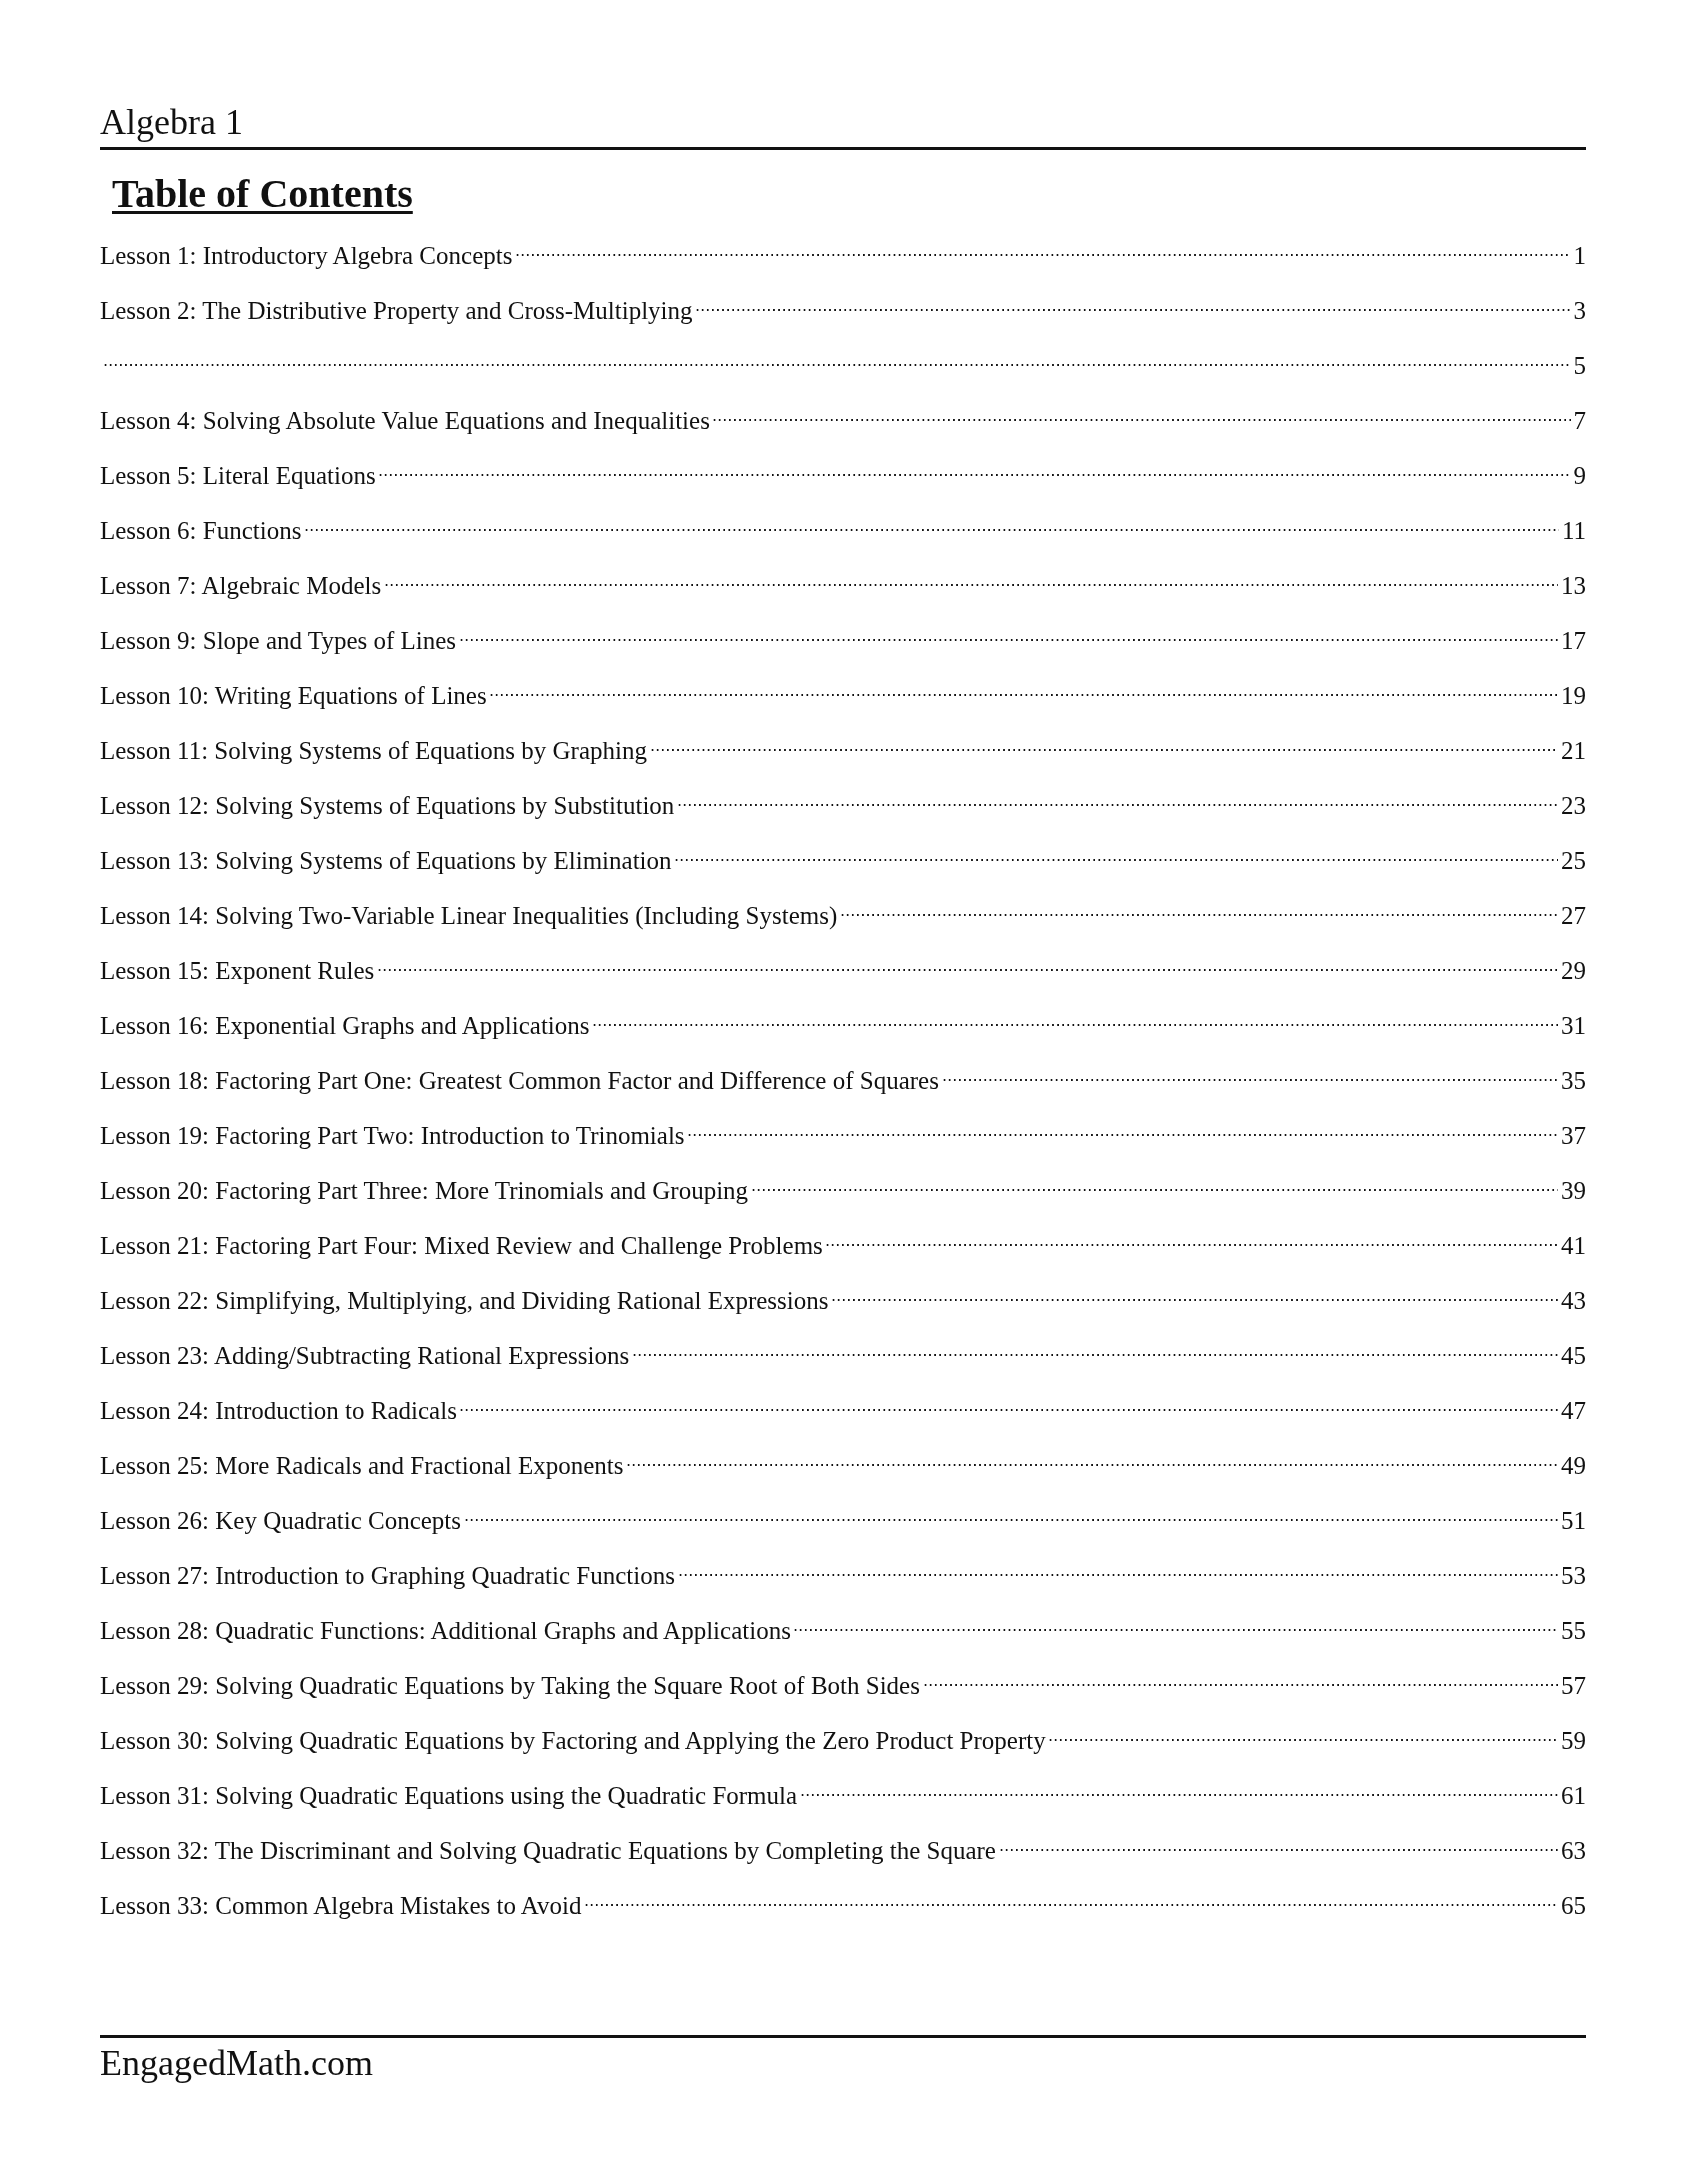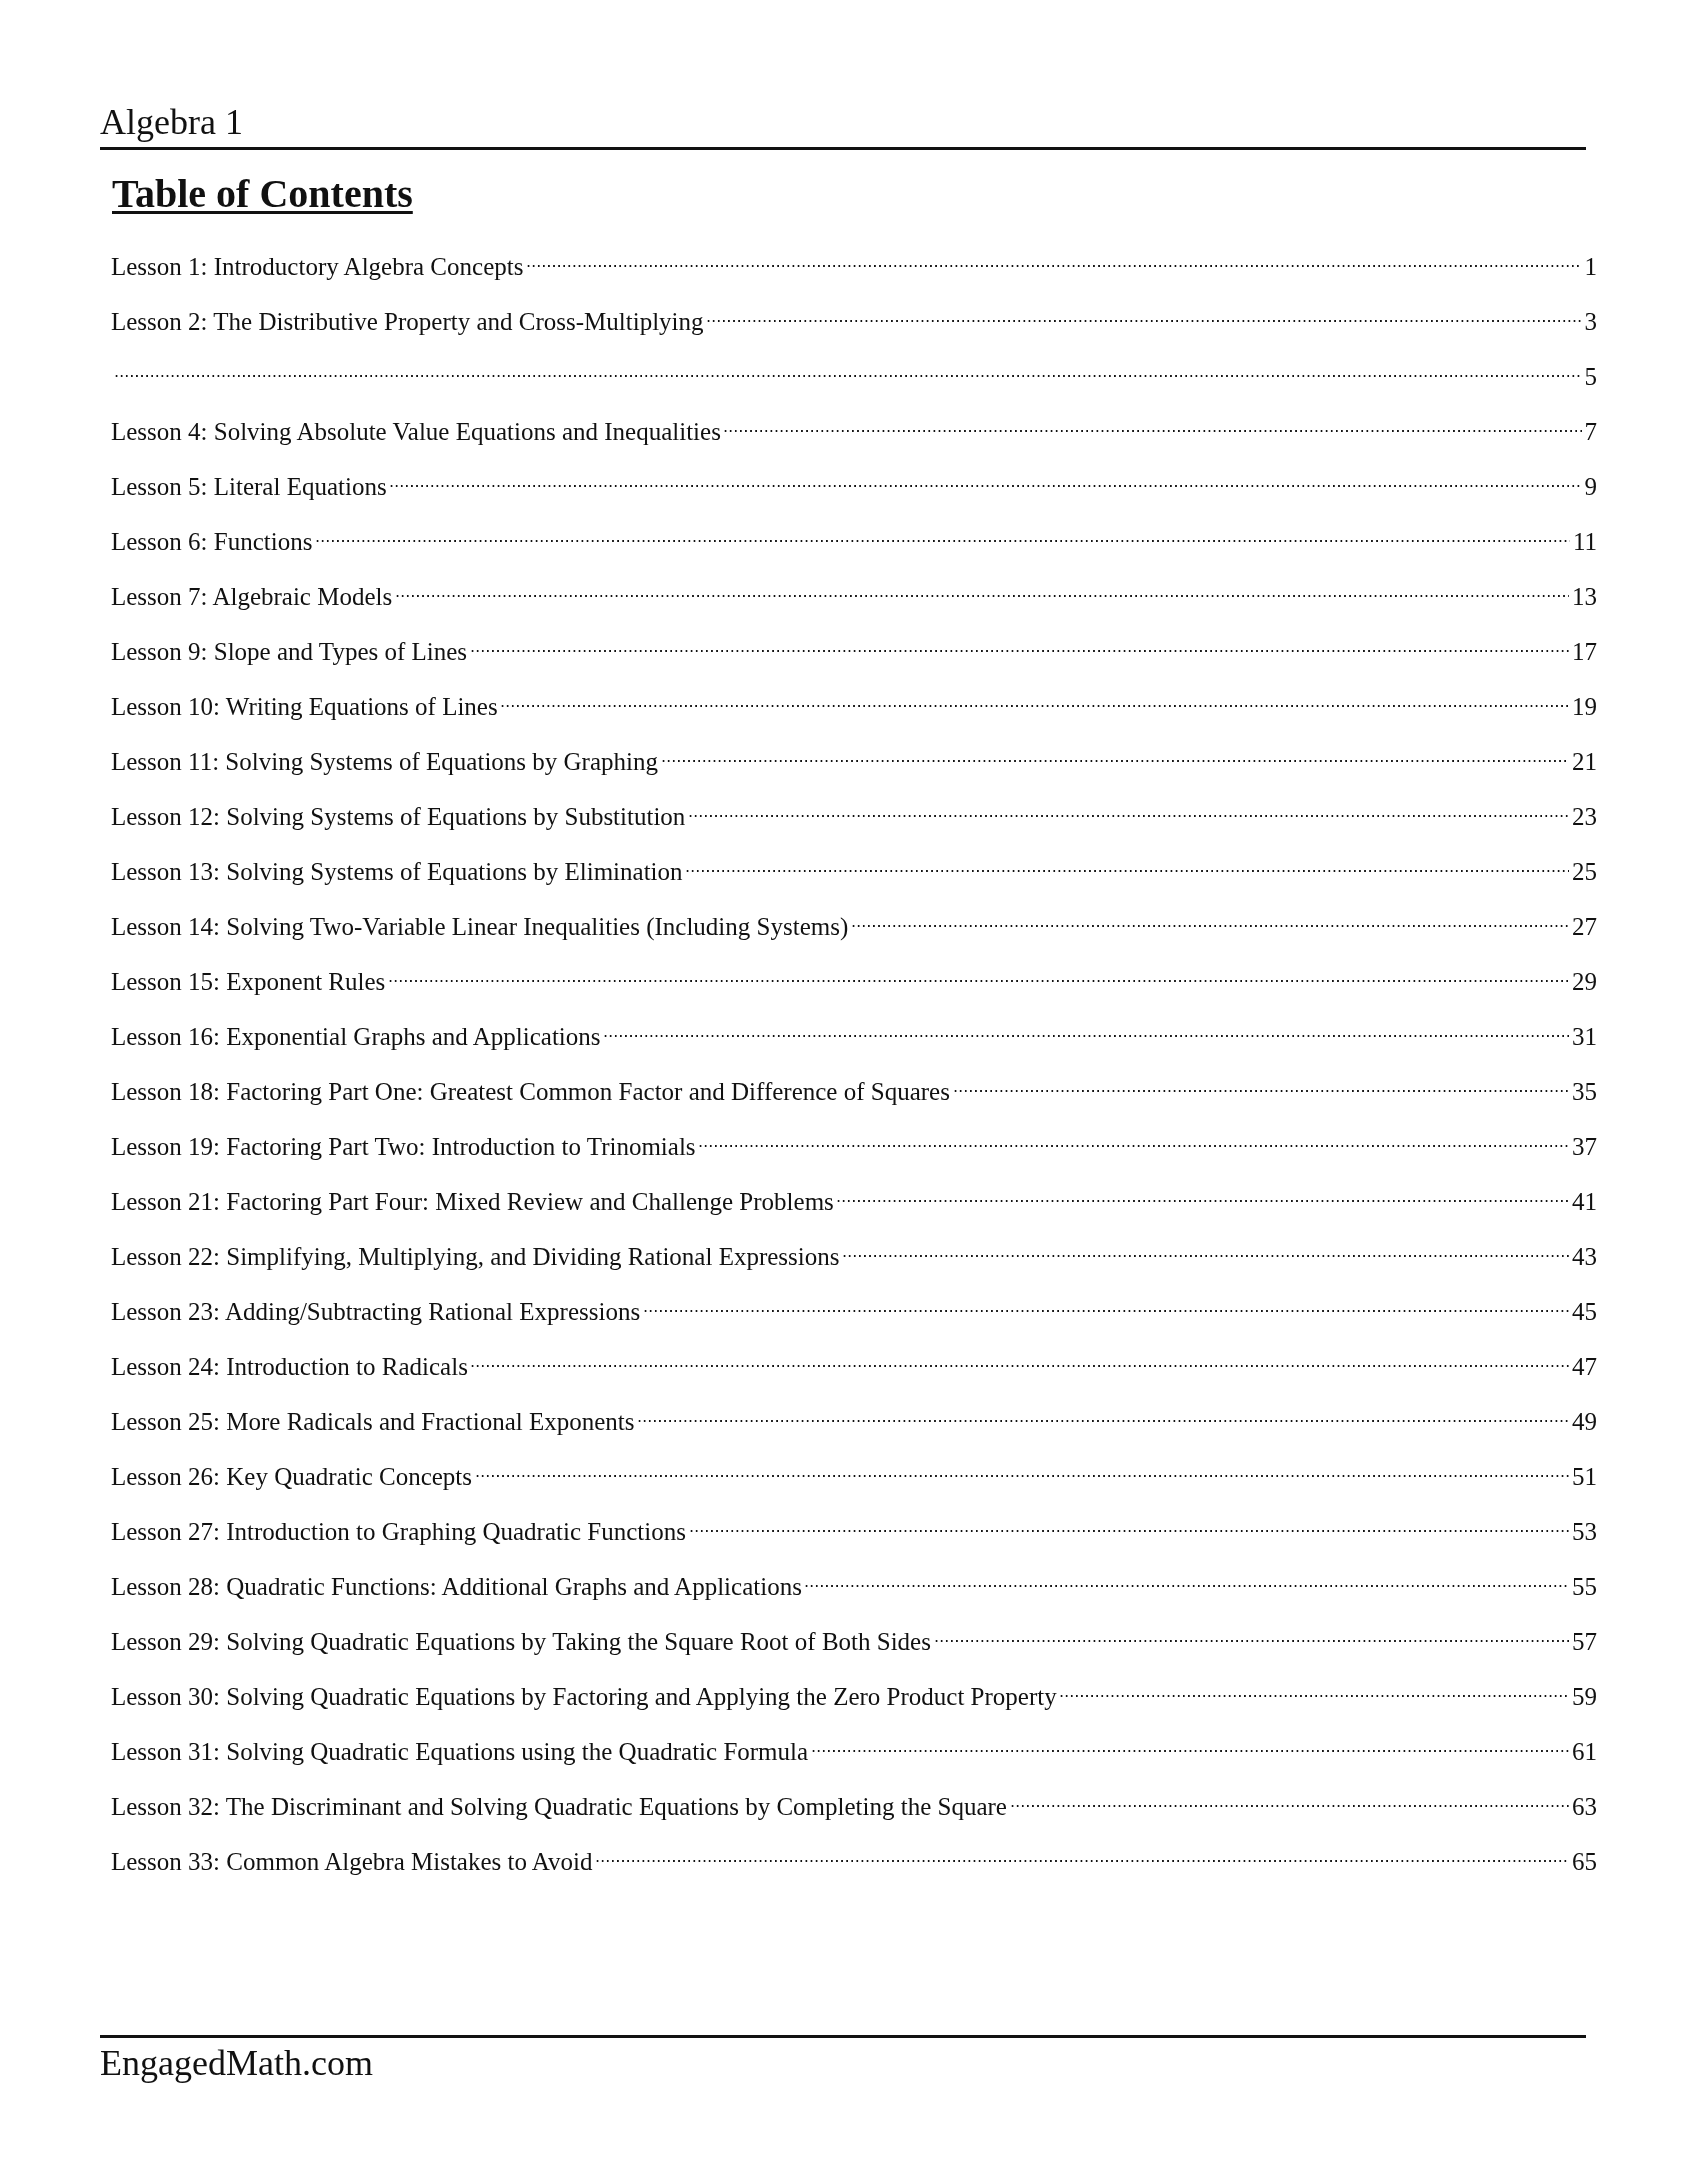--- a/index.html
+++ b/index.html
@@ -14,7 +14,7 @@
   .toc-title { position:absolute; left:0; top:158px; font-size:40px; line-height:48px; font-weight:bold;
          text-decoration:underline; text-decoration-thickness:2.6px; text-underline-offset:4.3px;
          font-family:"Liberation Serif", "DejaVu Serif", serif; }
-  .toc-list { position:absolute; left:0; top:230px; width:1486px; margin:11px; padding:0; list-style:none; }
+  .toc-list { position:absolute; left:0; top:230px; width:1486px; margin:0; padding:0; list-style:none; }
   .toc-row { display:flex; align-items:baseline; height:55px; line-height:34px; font-size:25px;
          font-family:"Liberation Serif", "DejaVu Serif", serif; white-space:nowrap; }
   .toc-label { flex:0 0 auto; }

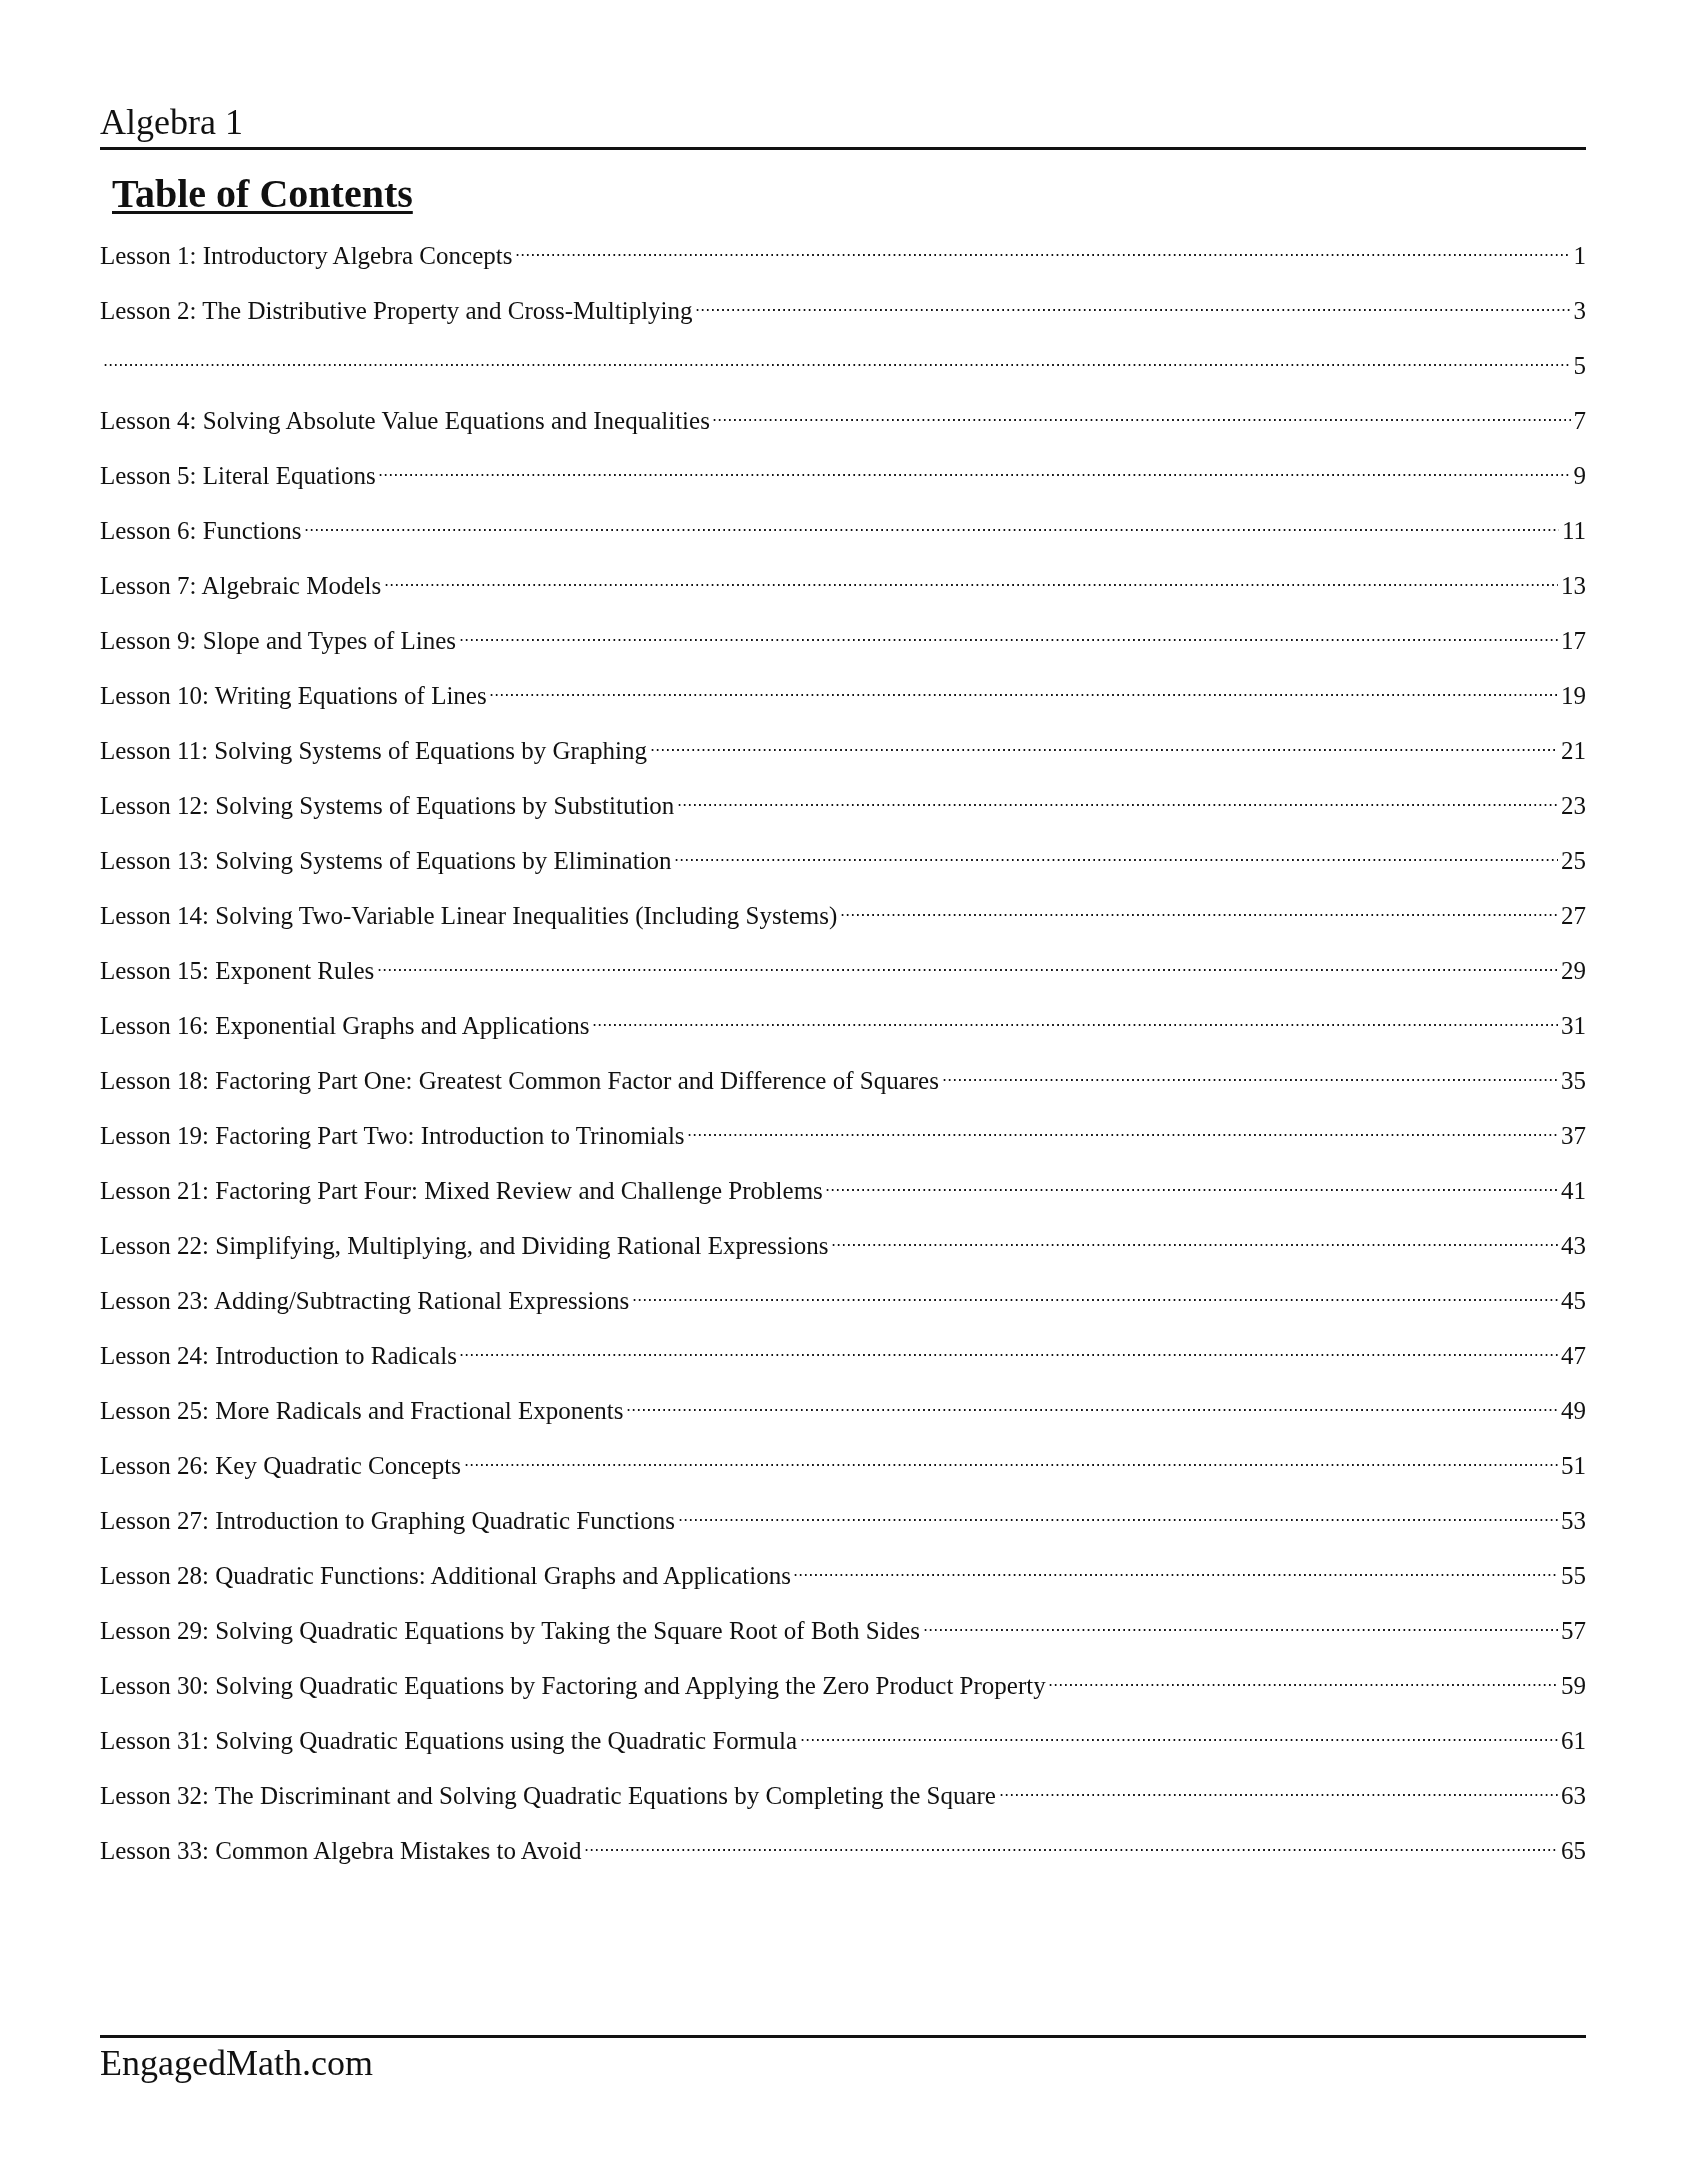--- a/index.html
+++ b/index.html
@@ -120,6 +120,11 @@
     <span class="toc-page">37</span>
   </li>
       <li class="toc-row">
+    <span class="toc-label">Lesson 20: Factoring Part Three: More Trinomials and Grouping</span>
+    <span class="toc-leader"></span>
+    <span class="toc-page">39</span>
+  </li>
+      <li class="toc-row">
     <span class="toc-label">Lesson 21: Factoring Part Four: Mixed Review and Challenge Problems</span>
     <span class="toc-leader"></span>
     <span class="toc-page">41</span>

